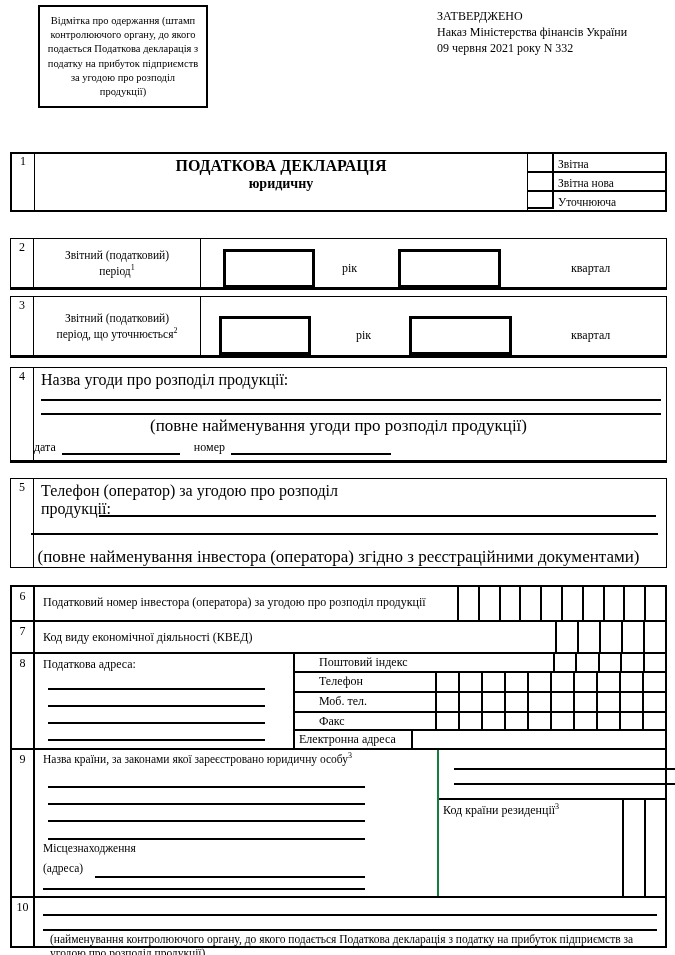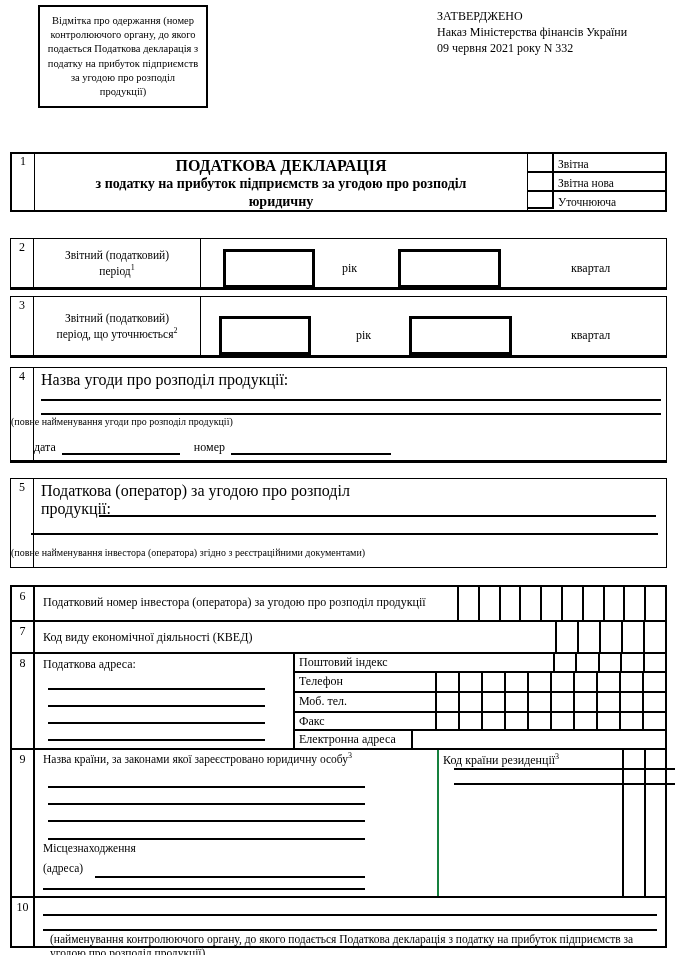--- a/index.html
+++ b/index.html
@@ -91,7 +91,7 @@
 <div class="page">
 
   <div class="stamp-box">
-    <span>Відмітка про одержання (номер контролюючого органу, до якого подається Податкова декларація з податку на прибуток підприємств за угодою про розподіл продукції)</span>
+    <span>Відмітка про одержання (штамп контролюючого органу, до якого подається Податкова декларація з податку на прибуток підприємств за угодою про розподіл продукції)</span>
   </div>
   <div class="approved">
     <div>ЗАТВЕРДЖЕНО</div>

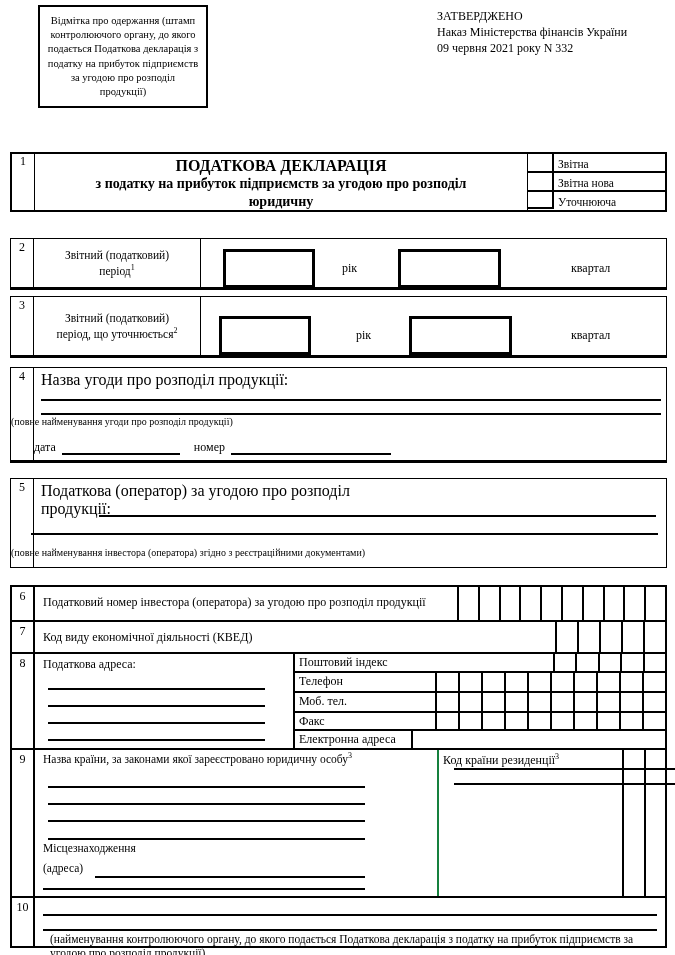--- a/index.html
+++ b/index.html
@@ -103,7 +103,6 @@
     <div class="num1">1</div>
     <div class="s1-title">
       <div class="t1">ПОДАТКОВА ДЕКЛАРАЦІЯ</div>
-      <div class="t2">з податку на прибуток підприємств за угодою про розподіл</div>
       <div class="t2">юридичну</div>
     </div>
     <div class="s1-right">

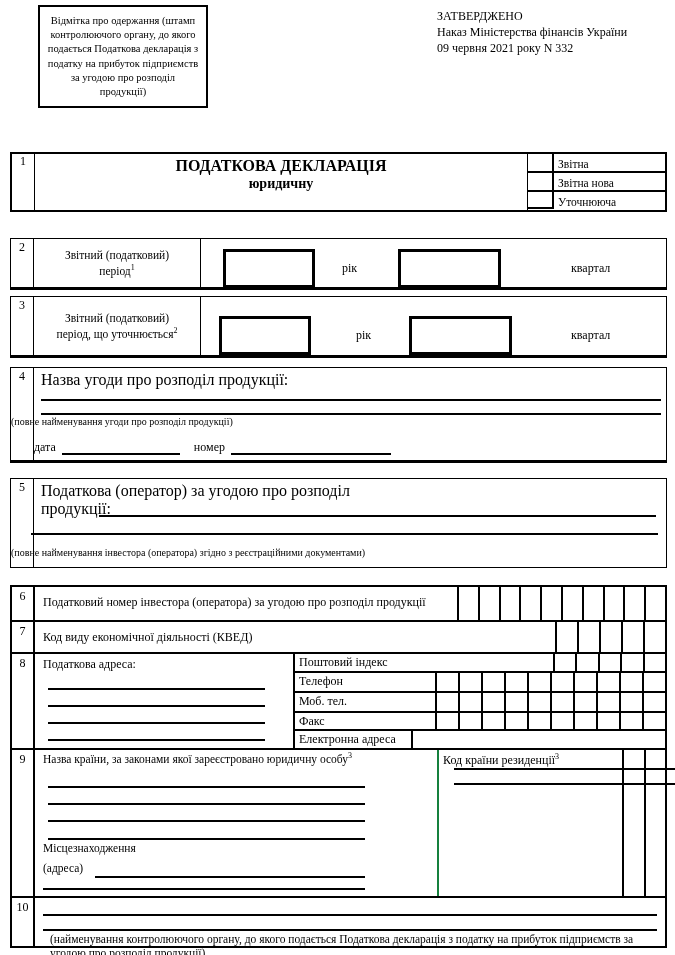--- a/index.html
+++ b/index.html
@@ -56,7 +56,7 @@
   .s4 { top:367px; height:96px; }
   .s5 { top:478px; height:90px; }
   .slabel { position:absolute; font-size:16px; }
-  .ccap { position:absolute; left:0; right:0; text-align:left; font-size:10px; }
+  .ccap { position:absolute; left:0; right:0; text-align:center; font-size:17px; }
   .daterow { position:absolute; left:23px; top:72px; font-size:12px; display:flex; align-items:flex-end; }
 
   

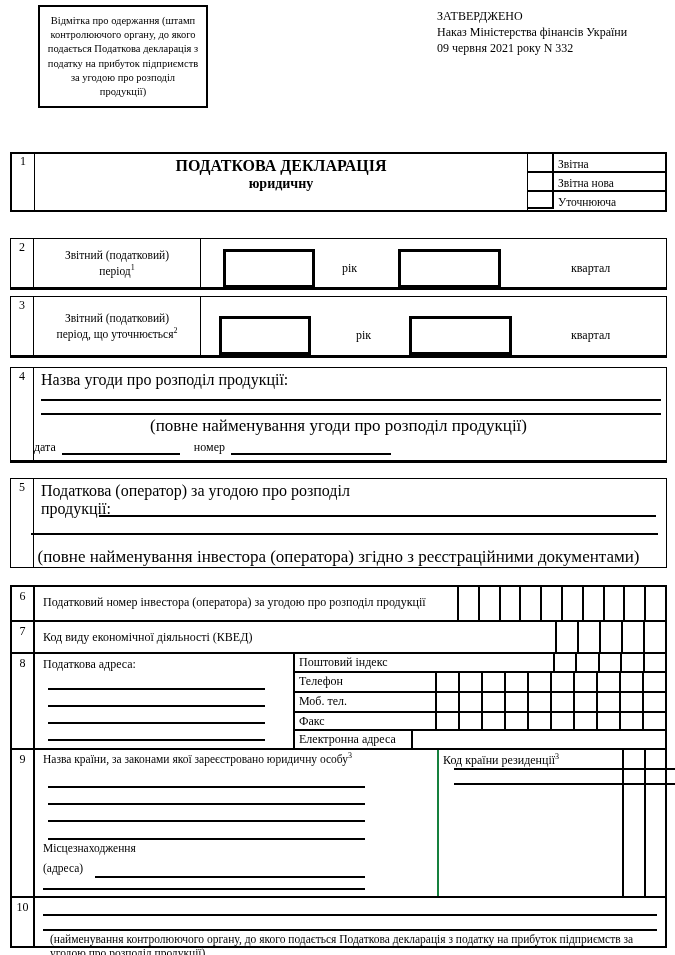--- a/index.html
+++ b/index.html
@@ -161,7 +161,7 @@
 
   <div class="sec s5">
     <div class="num">5</div>
-    <div class="slabel" style="left:30px; top:3px;">Податкова (оператор) за угодою про розподіл</div>
+    <div class="slabel" style="left:30px; top:3px;">Телефон (оператор) за угодою про розподіл</div>
     <div class="slabel" style="left:30px; top:21px;">продукції:</div>
     <div class="fl" style="left:88px; width:557px; top:36px;"></div>
     <div class="fl" style="left:20px; width:627px; top:54px;"></div>

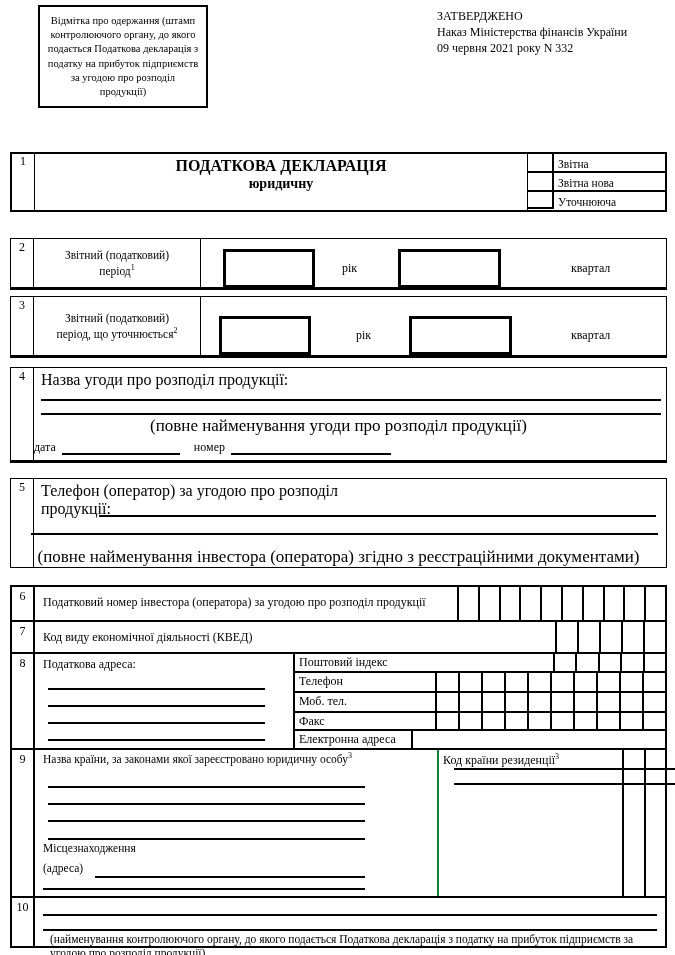--- a/index.html
+++ b/index.html
@@ -76,7 +76,7 @@
   .s8-right { flex:1; display:flex; flex-direction:column; font-size:12px; }
   .s8sub { display:flex; border-bottom:2px solid #000; }
   .s8sub:last-child { border-bottom:none; flex:1; }
-  .s8sub .flab { flex:1; padding:1px 0 4px 4px; }
+  .s8sub .flab { flex:1; padding:1px 0 4px 4px;margin-left:20px; }
   .s9-left { width:404px; border-right:2px solid #15803d; box-sizing:border-box; position:relative; flex-shrink:0; font-size:11.5px; }
   .s9-right { flex:1; display:flex; flex-direction:row; }
   .s9-topbox { height:48px; border-bottom:2px solid #000; position:relative; }

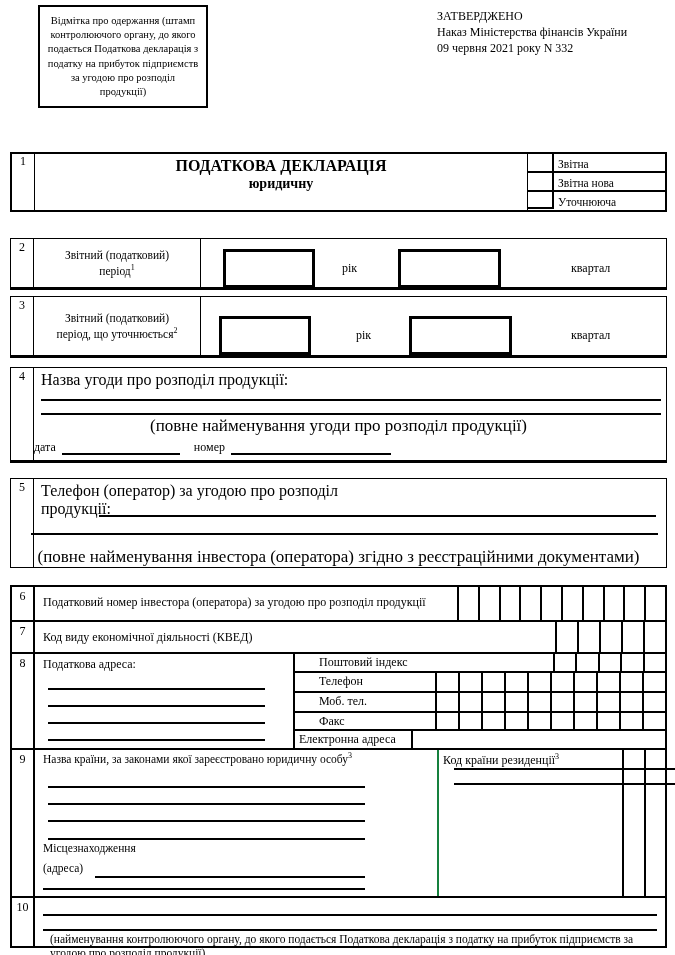--- a/index.html
+++ b/index.html
@@ -78,7 +78,7 @@
   .s8sub:last-child { border-bottom:none; flex:1; }
   .s8sub .flab { flex:1; padding:1px 0 4px 4px;margin-left:20px; }
   .s9-left { width:404px; border-right:2px solid #15803d; box-sizing:border-box; position:relative; flex-shrink:0; font-size:11.5px; }
-  .s9-right { flex:1; display:flex; flex-direction:row; }
+  .s9-right { flex:1; display:flex; flex-direction:column; }
   .s9-topbox { height:48px; border-bottom:2px solid #000; position:relative; }
   .s9-codebox { flex:1; position:relative; font-size:12px; }
   .code-cells { position:absolute; right:0; top:0; bottom:0; width:43px; display:flex; }

